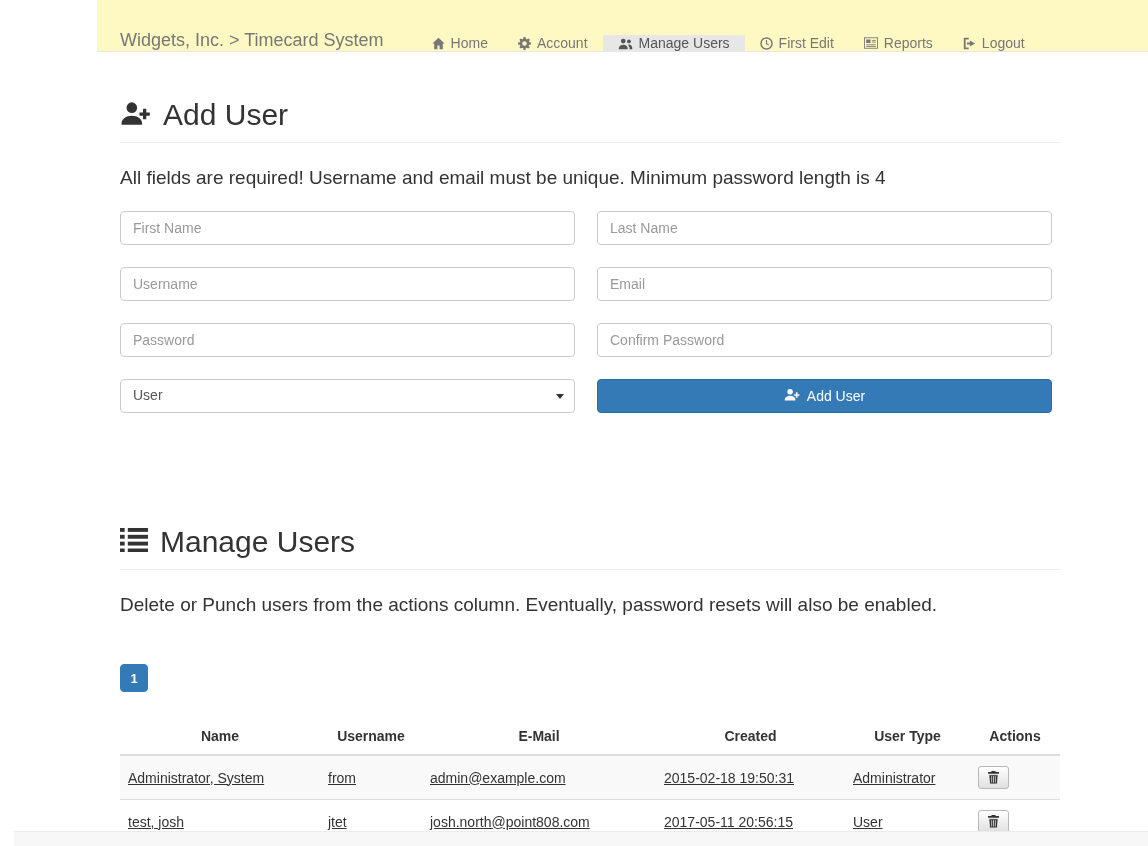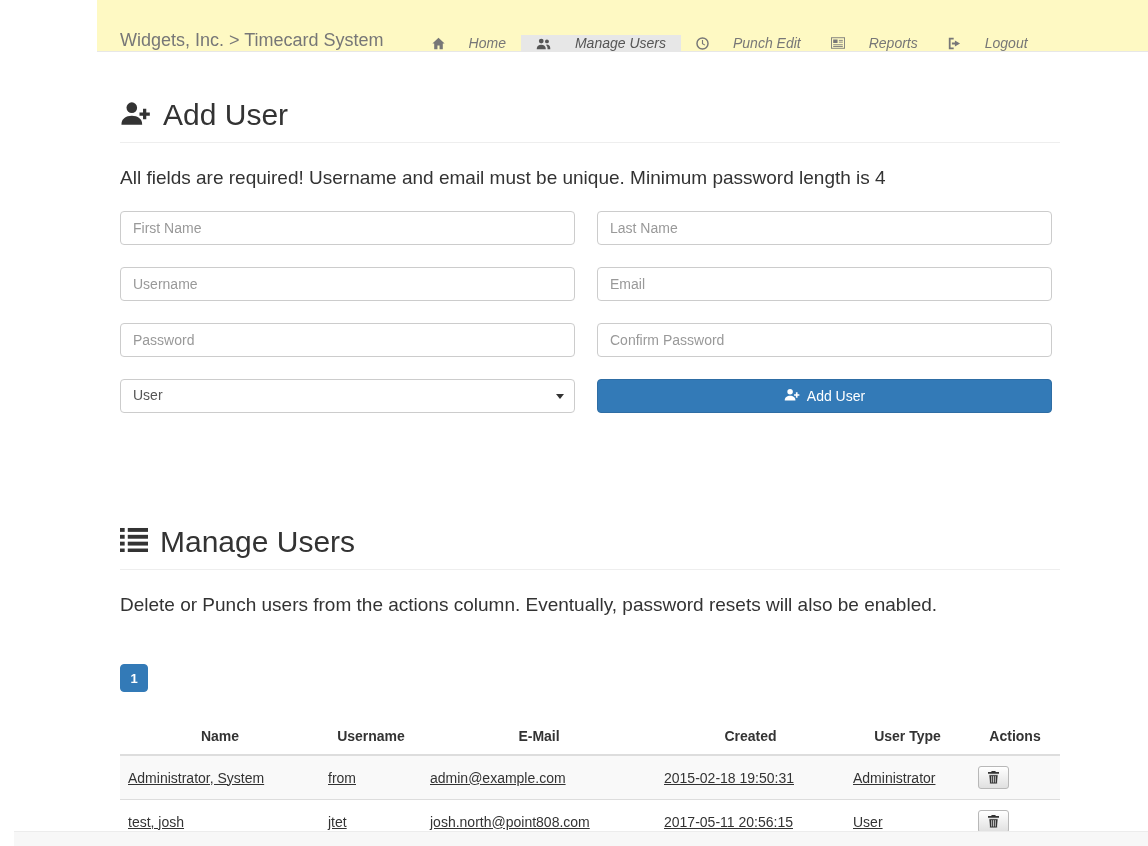--- a/index.html
+++ b/index.html
@@ -21,8 +21,8 @@
   }
   .nav { display:flex; margin-left:18px; }
   .nav-item {
-    display:flex; align-items:center; gap:24px; padding:0 15px;
-    font-size:14px; color:#777; cursor:pointer; white-space:nowrap;font-style:italic;
+    display:flex; align-items:center; gap:6px; padding:0 15px;
+    font-size:14px; color:#777; cursor:pointer; white-space:nowrap;
   }
   .nav-item.active { background:#e7e7e7; color:#555; }
   .nav-item svg { display:block; }

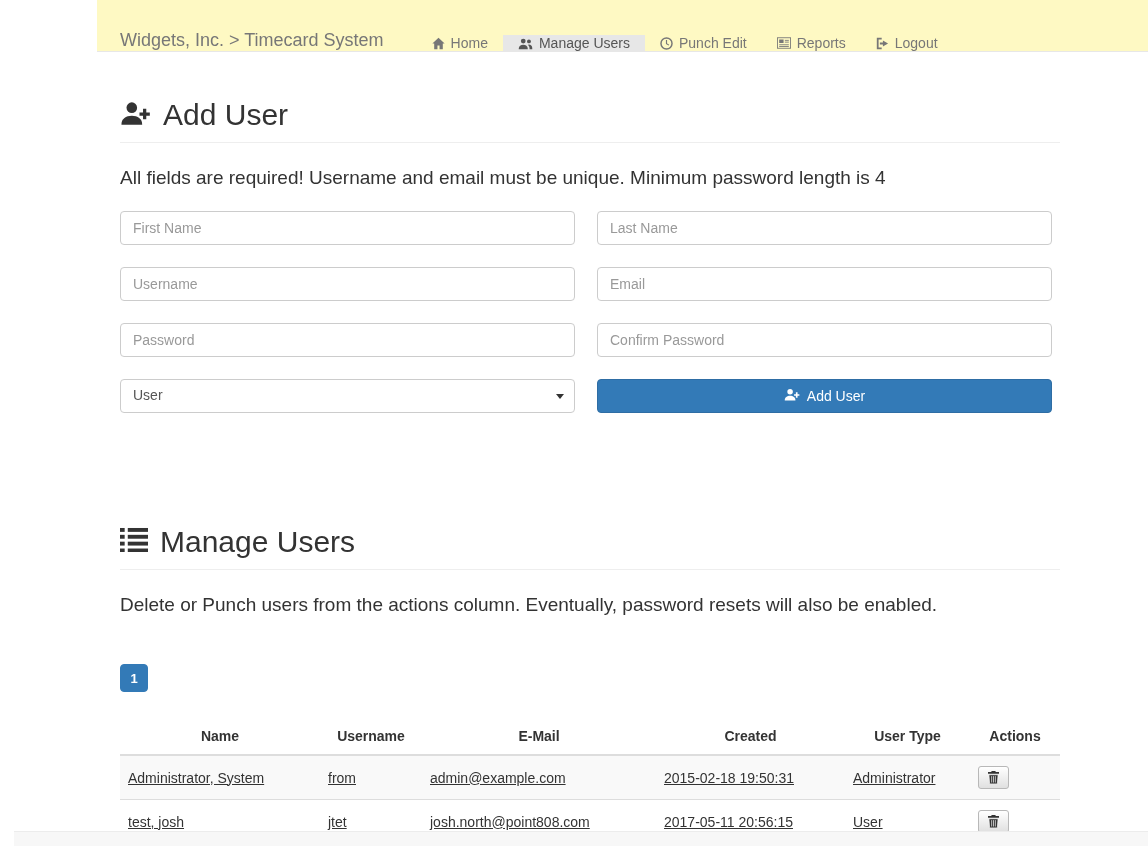--- a/index.html
+++ b/index.html
@@ -103,6 +103,14 @@
       <span>Home</span>
     </div>
 
+    <div class="nav-item">
+      <span>
+        <svg viewBox="0 0 16 16" width="13" height="13" fill="currentColor">
+            <path d="M16 9.2V6.8l-2.1-.4c-.1-.4-.3-.8-.5-1.2l1.2-1.8-1.7-1.7-1.8 1.2c-.4-.2-.8-.4-1.2-.5L9.2 0H6.8l-.4 2.4c-.4.1-.8.3-1.2.5L3.4 1.7 1.7 3.4l1.2 1.8c-.2.4-.4.8-.5 1.2L0 6.8v2.4l2.4.4c.1.4.3.8.5 1.2l-1.2 1.8 1.7 1.7 1.8-1.2c.4.2.8.4 1.2.5l.4 2.4h2.4l.4-2.4c.4-.1.8-.3 1.2-.5l1.8 1.2 1.7-1.7-1.2-1.8c.2-.4.4-.8.5-1.2zM8 10.8A2.8 2.8 0 1 1 8 5.2a2.8 2.8 0 0 1 0 5.6z"></path>
+          </svg>
+      </span>
+      <span>Account</span>
+    </div>
 
     <div class="nav-item active">
       <span>

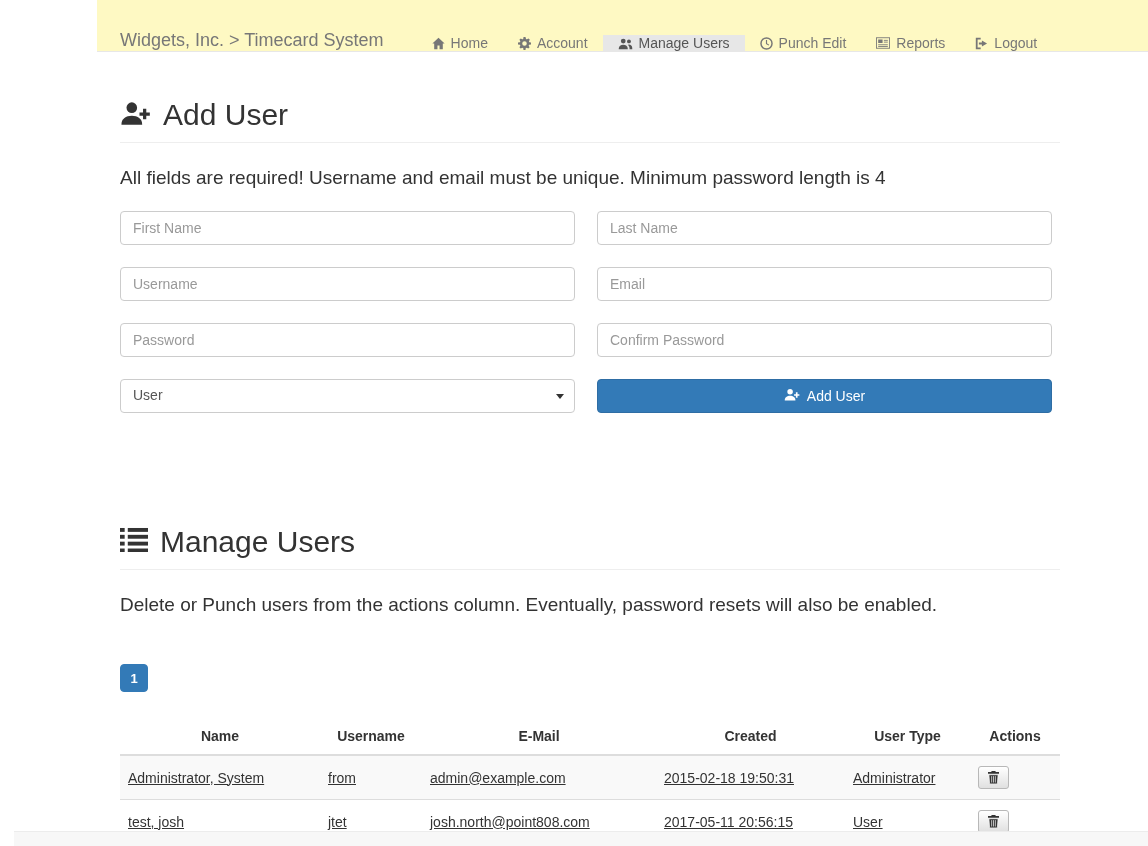--- a/index.html
+++ b/index.html
@@ -131,7 +131,7 @@
             <path d="M8 3.8v4.4l3 1.8" fill="none" stroke="currentColor" stroke-width="1.4"></path>
           </svg>
       </span>
-      <span>Punch Edit</span>
+      <span>First Edit</span>
     </div>
 
     <div class="nav-item">

